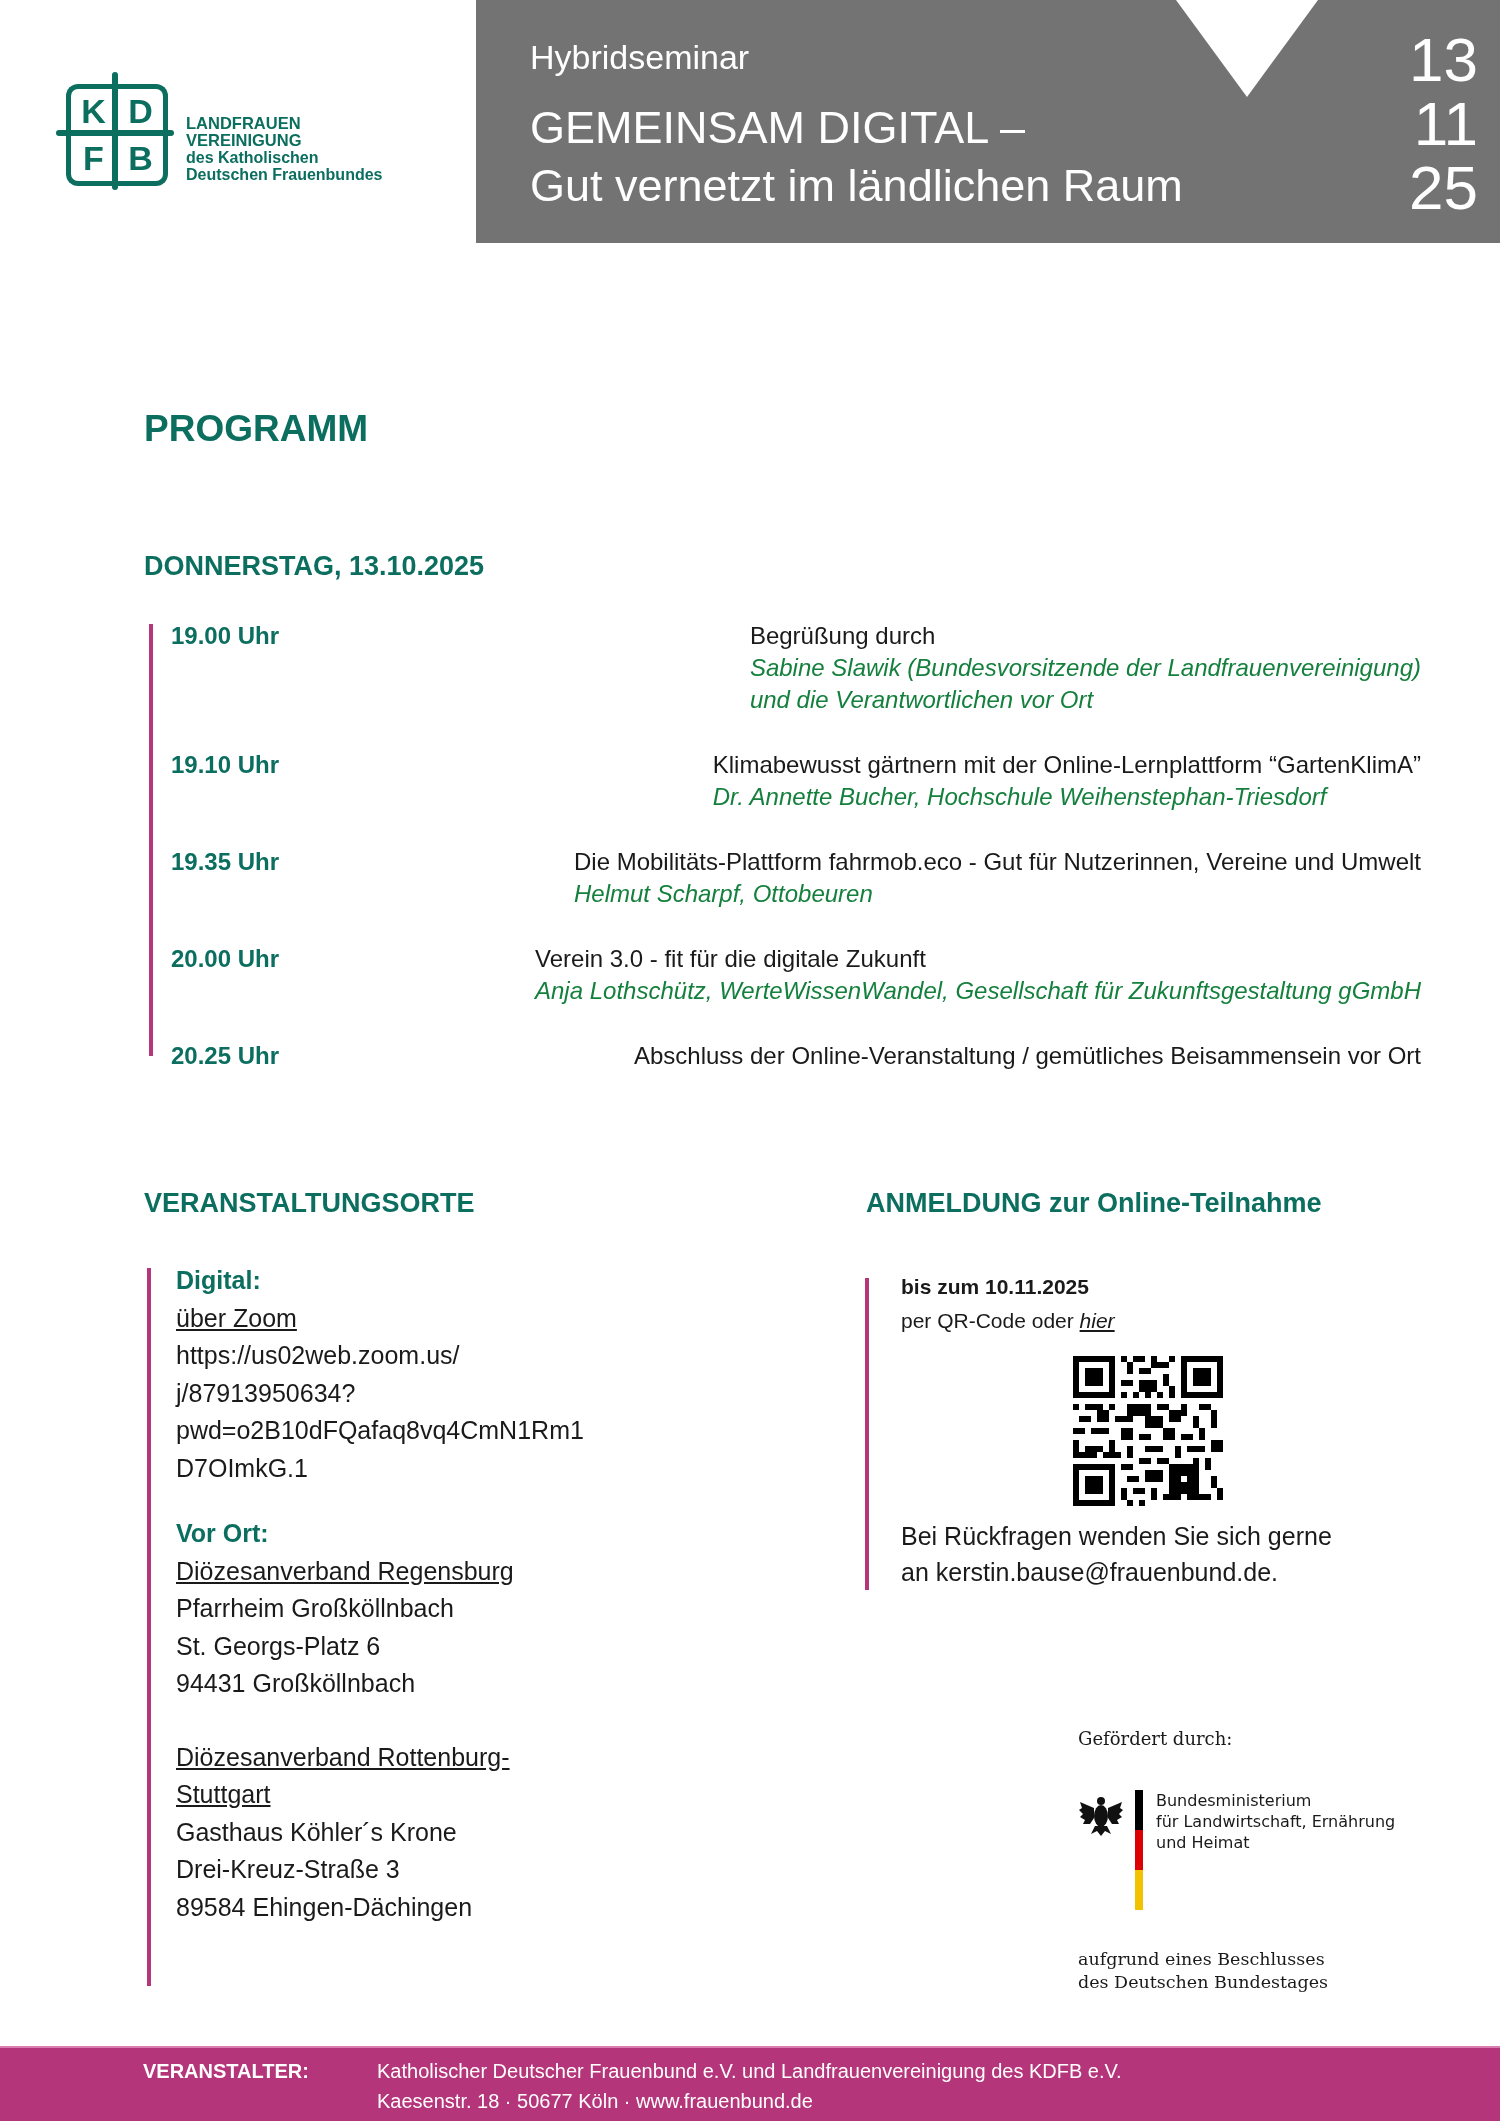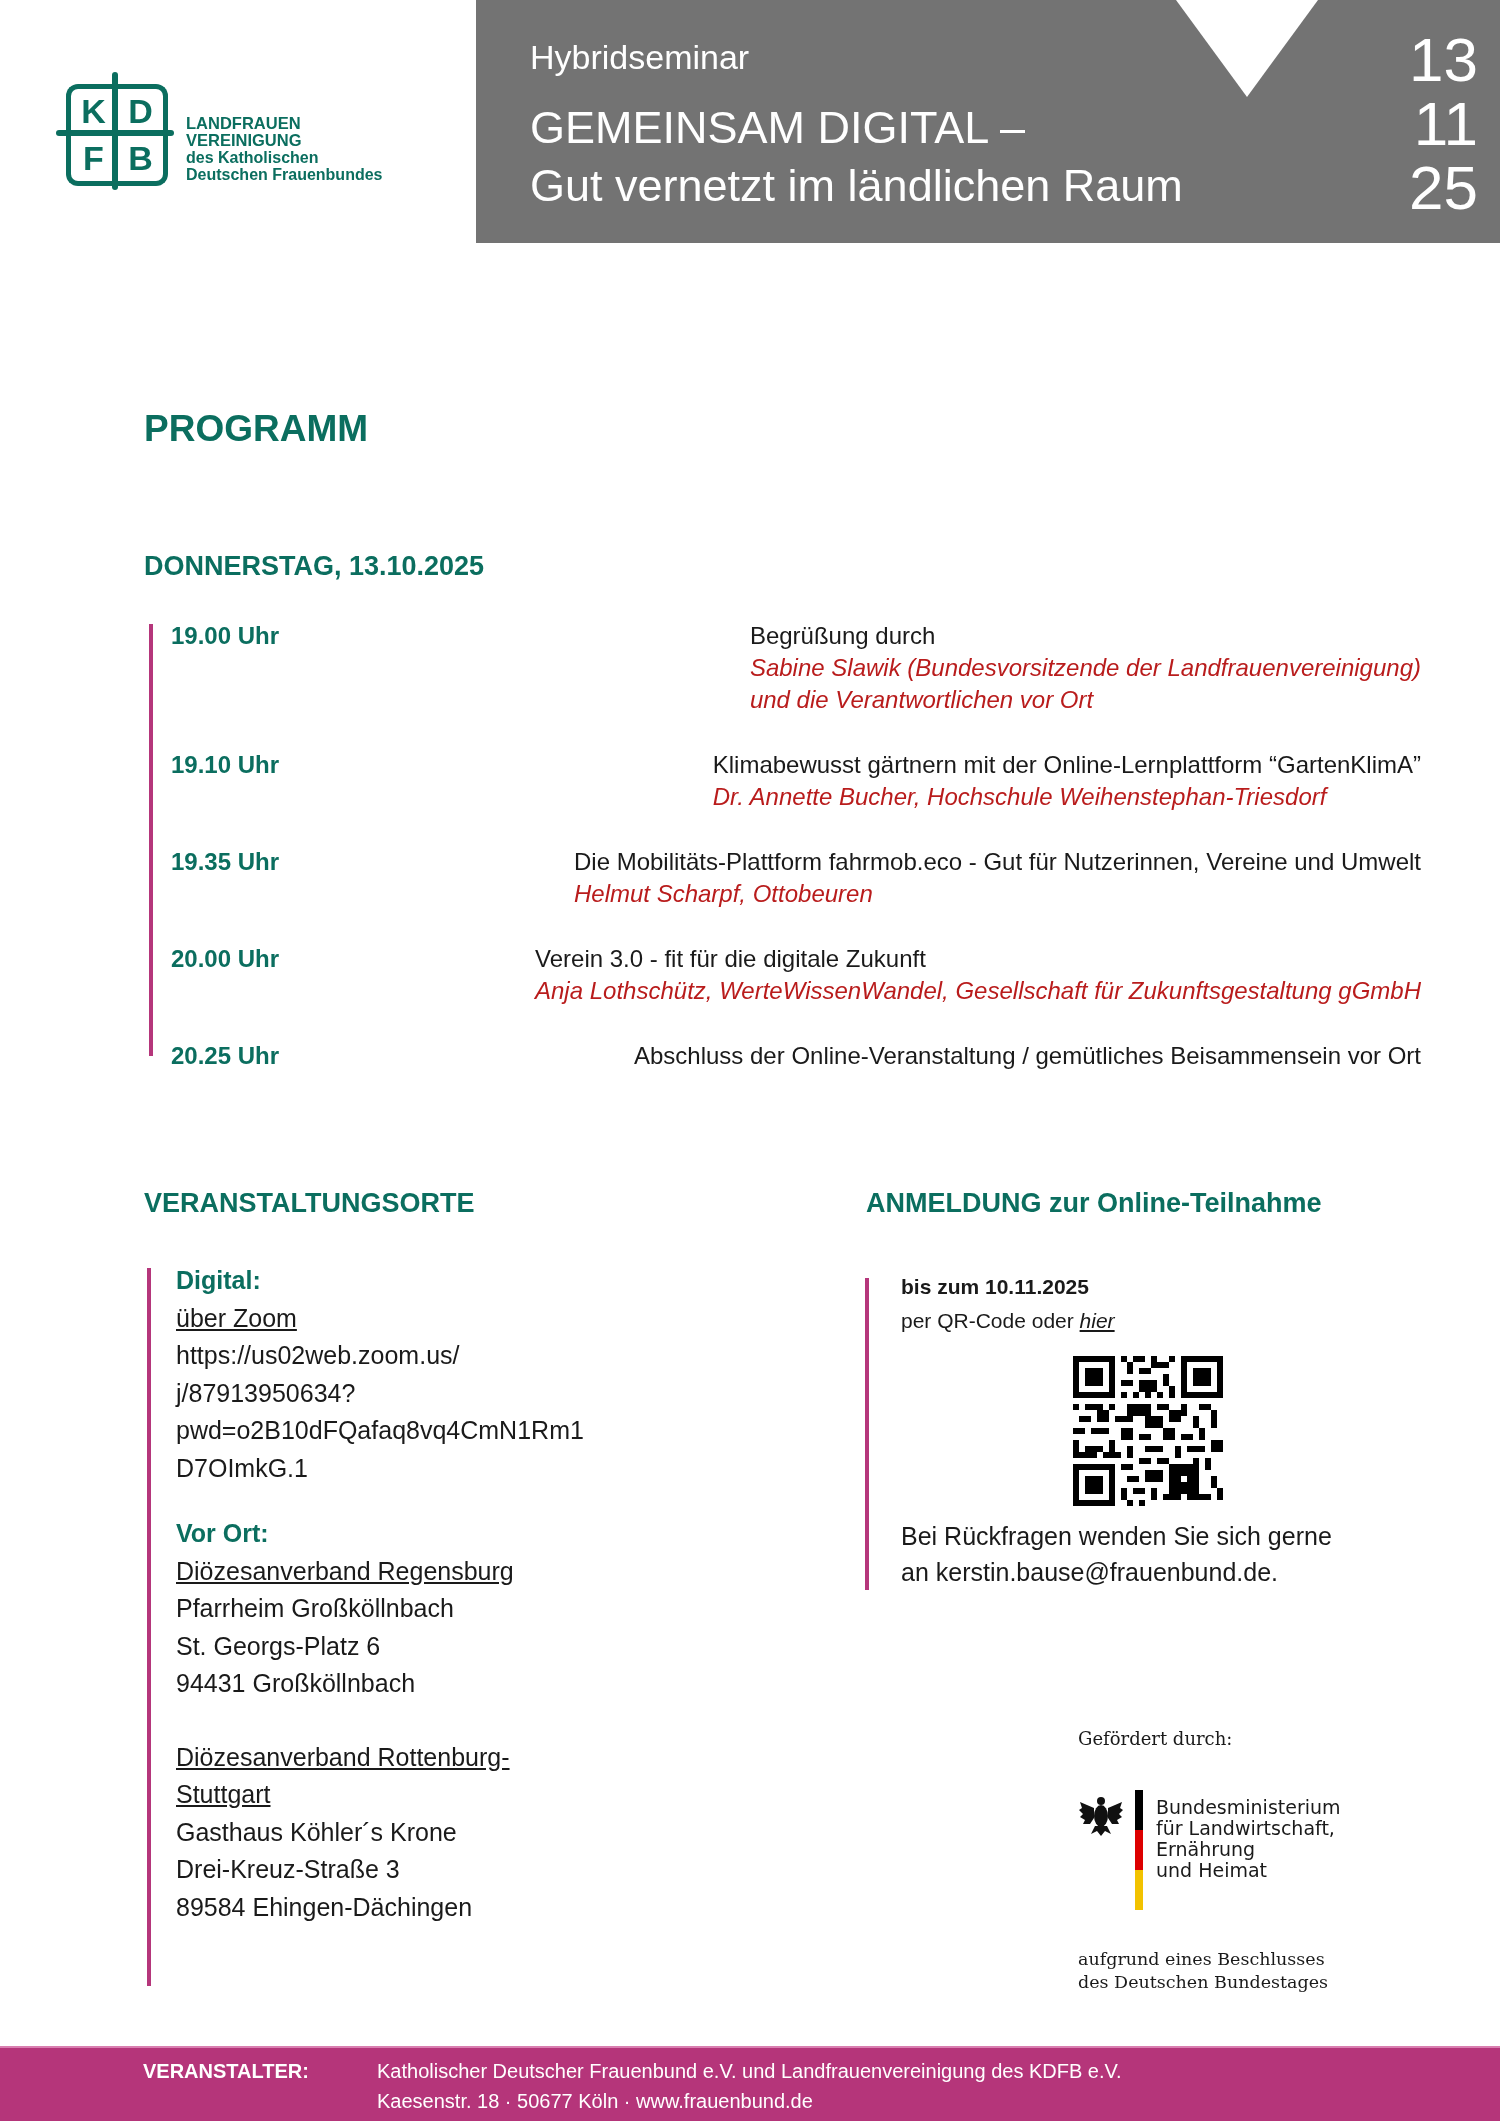--- a/index.html
+++ b/index.html
@@ -35,7 +35,7 @@
   .prog-item { display: flex; margin-bottom: 33px; justify-content: space-between; }
   .prog-item .time { width: 180px; font-weight: bold; font-size: 24px; color: #0b6e5f; line-height: 32px; }
   .prog-item .desc { font-size: 24px; line-height: 32px; color: #1a1a1a; }
-  .prog-item .sp { font-style: italic; color: #b91c1c; }
+  .prog-item .sp { font-style: italic; color: #15803d; }
 
   .h3 { position: absolute; font-size: 27px; font-weight: bold; color: #0b6e5f; }
 

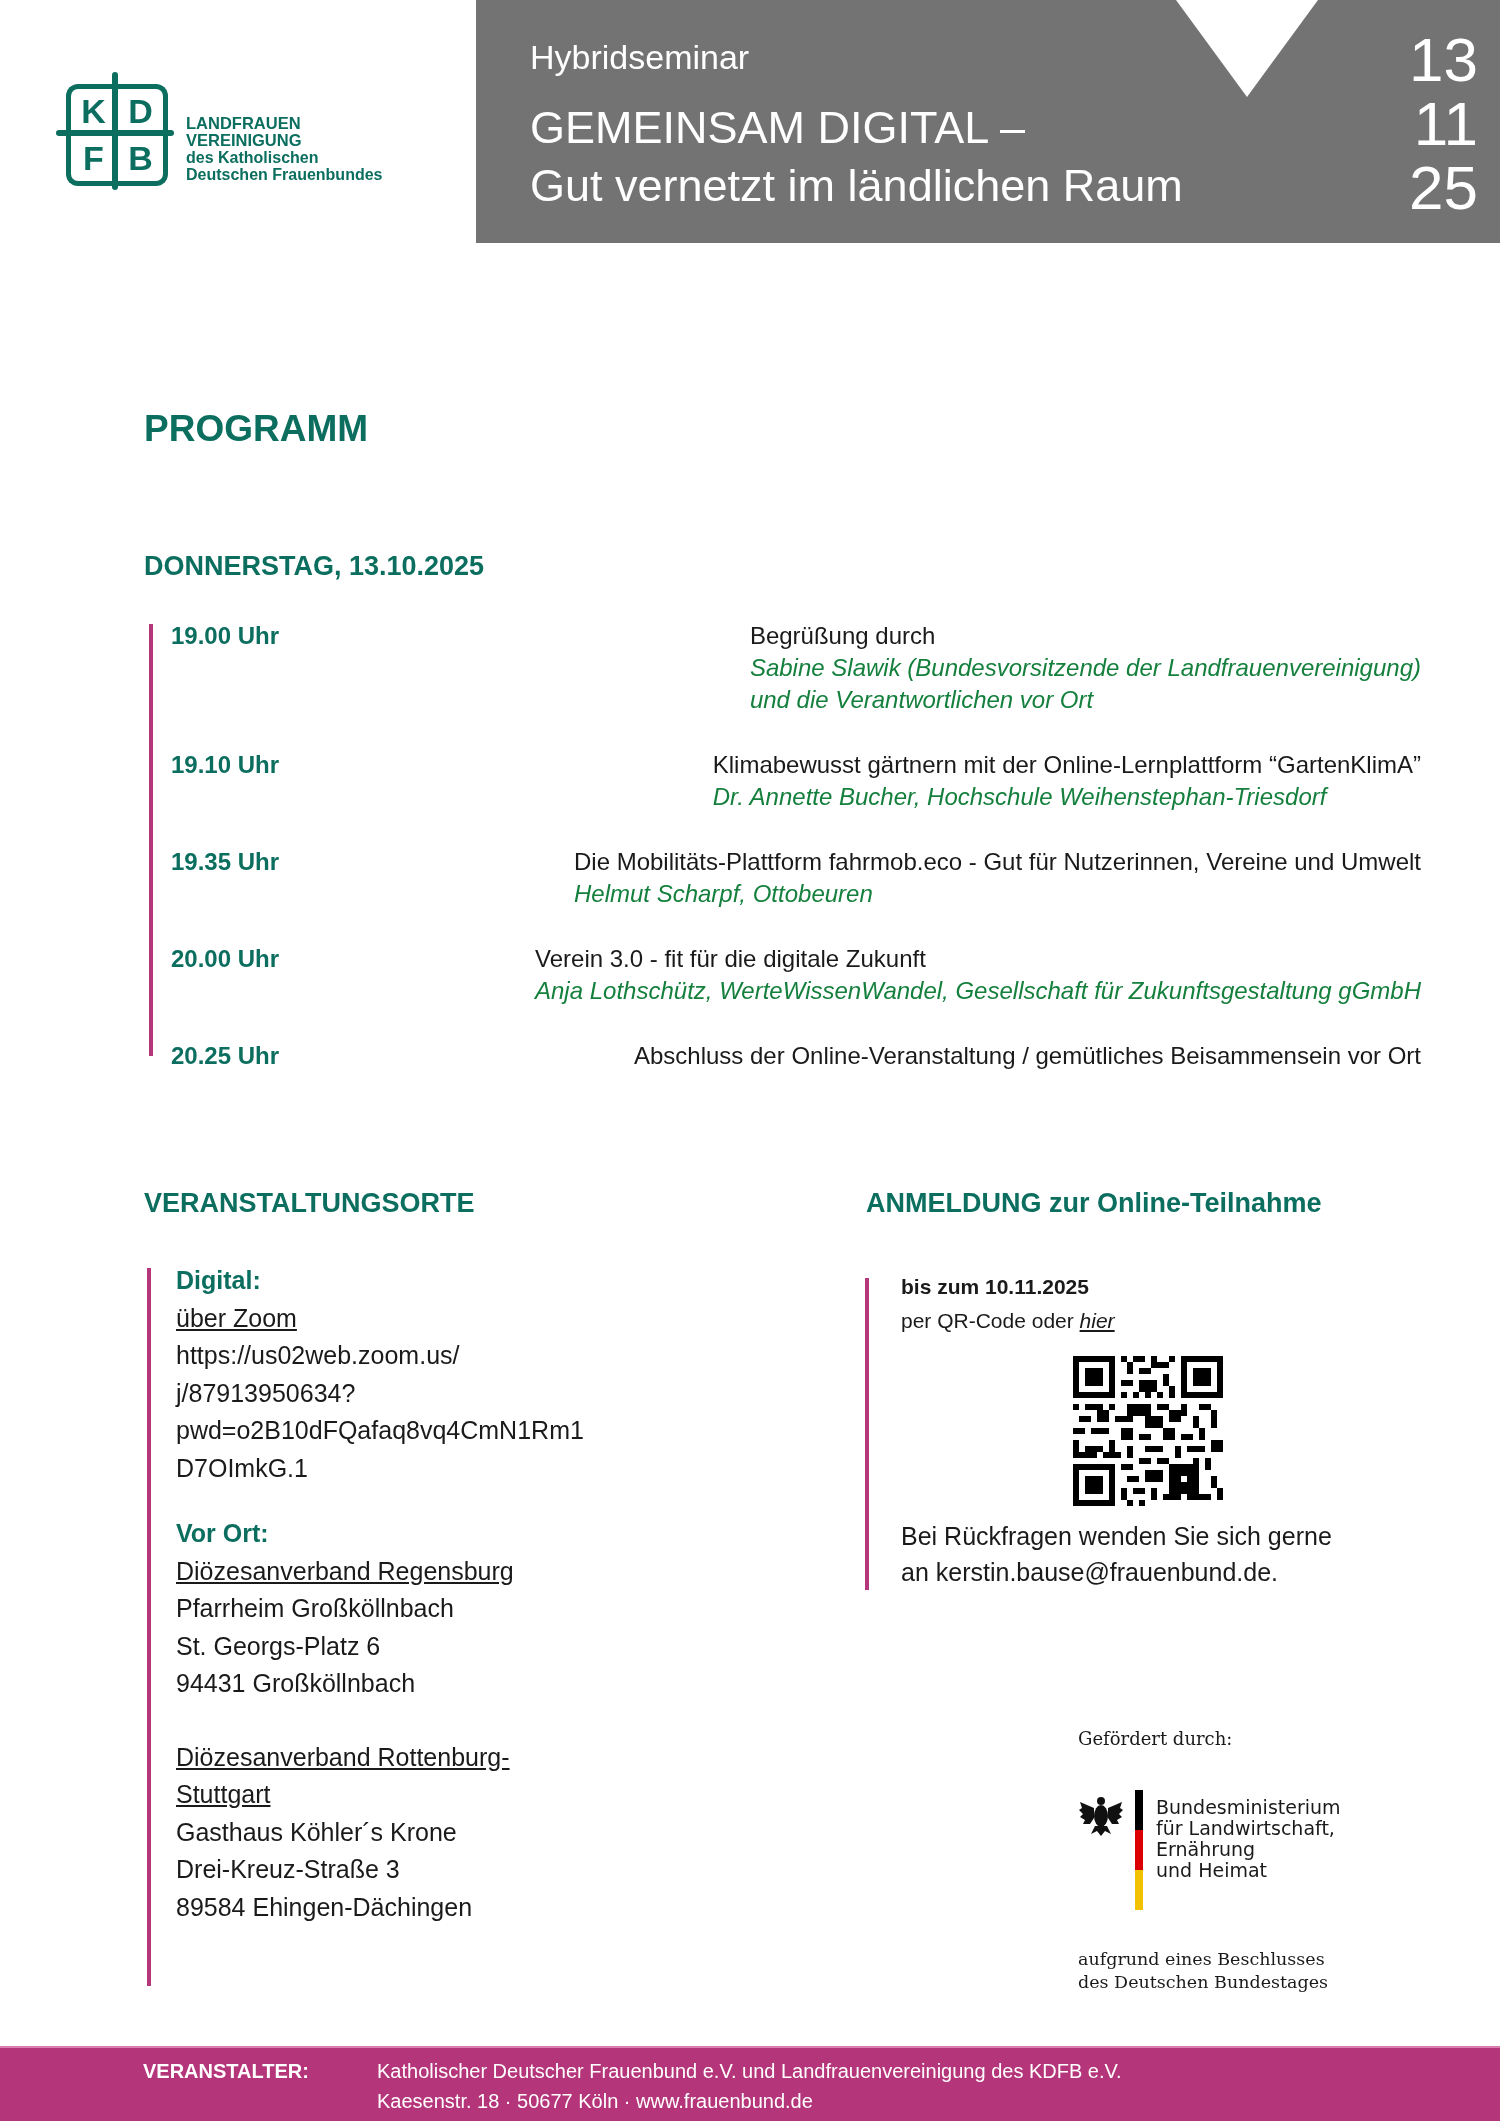--- a/index.html
+++ b/index.html
@@ -57,7 +57,7 @@
   .flag .b1 { height: 40px; background: #000; }
   .flag .b2 { height: 40px; background: #dd0000; }
   .flag .b3 { height: 40px; background: #f2c200; }
-  .bmel-text { position: absolute; left: 78px; top: 7px; font-family: "DejaVu Sans", sans-serif; font-size: 19px; line-height: 21px; color: #1a1a1a; }
+  .bmel-text { position: absolute; left: 78px; top: 0; font-family: "DejaVu Sans", sans-serif; font-size: 16px; line-height: 21px; color: #1a1a1a; }
   .funder .beschl { position: absolute; left: 0; top: 220px; width: 300px; font-size: 17.5px; line-height: 23px; color: #1a1a1a; }
 
   .footer { position: absolute; left: 0; top: 2046px; width: 1500px; height: 75px; background: #b5357a; border-top: 2px solid #d97fb0; }

